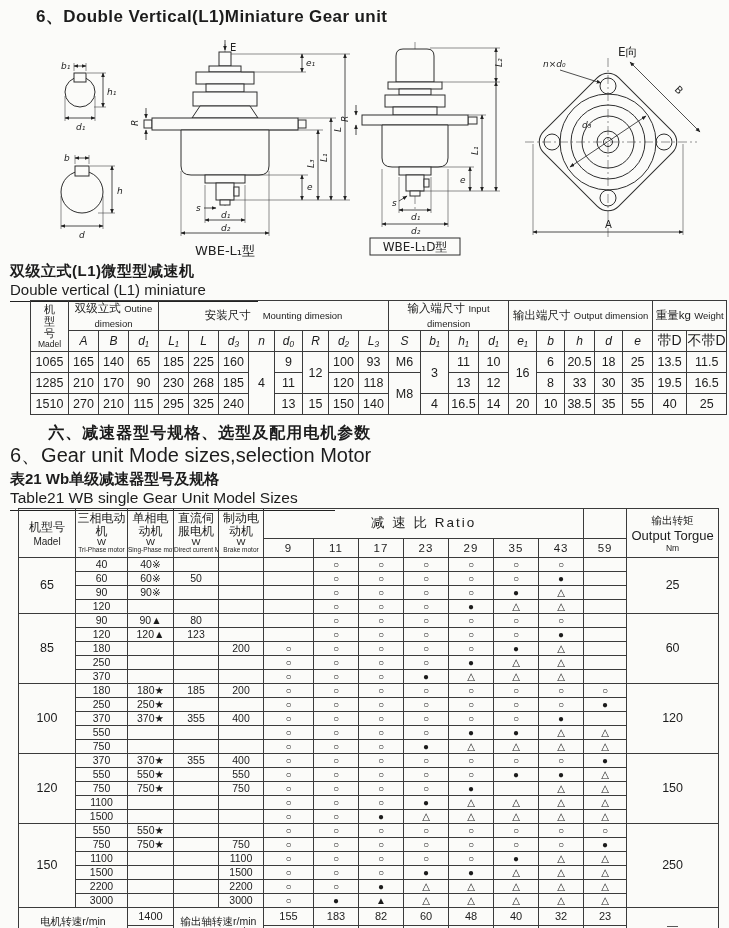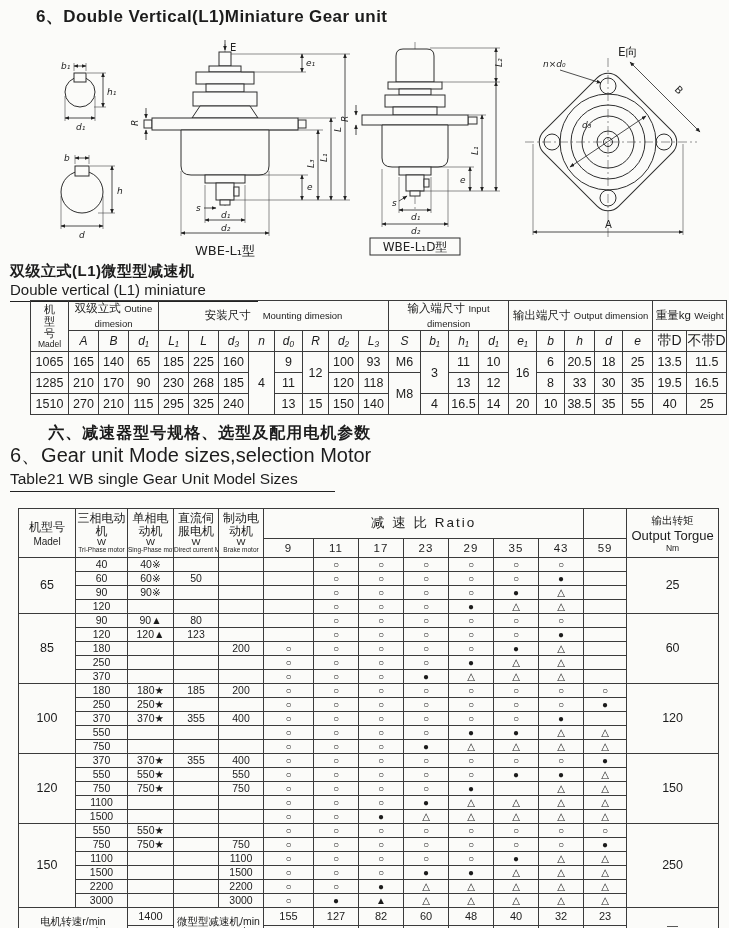--- a/index.html
+++ b/index.html
@@ -382,6 +382,7 @@
 <div class="abs s2">
   <div class="s2zh">六、减速器型号规格、选型及配用电机参数</div>
   <div class="s2en">6、Gear unit Mode sizes,selection Motor</div>
+  <div class="s2tzh">表21 Wb单级减速器型号及规格</div>
   <div><span class="s2ten">Table21 WB single Gear Unit Model Sizes</span></div>
 </div>
 

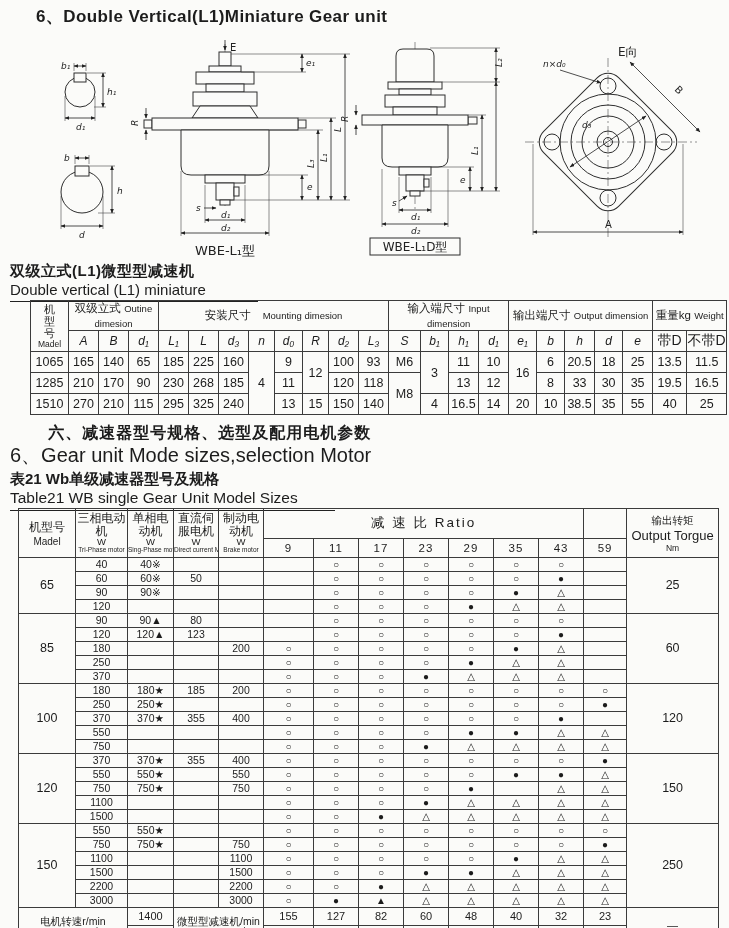--- a/index.html
+++ b/index.html
@@ -818,7 +818,7 @@
       </td>
       <td>1400</td>
       <td colspan="2" rowspan="2" class="lab">
-        <span class="zh">微型型减速机/min</span>
+        <span class="zh">输出轴转速r/min</span>
           <span class="en">Output speed</span>
       </td>
       <td>155</td>

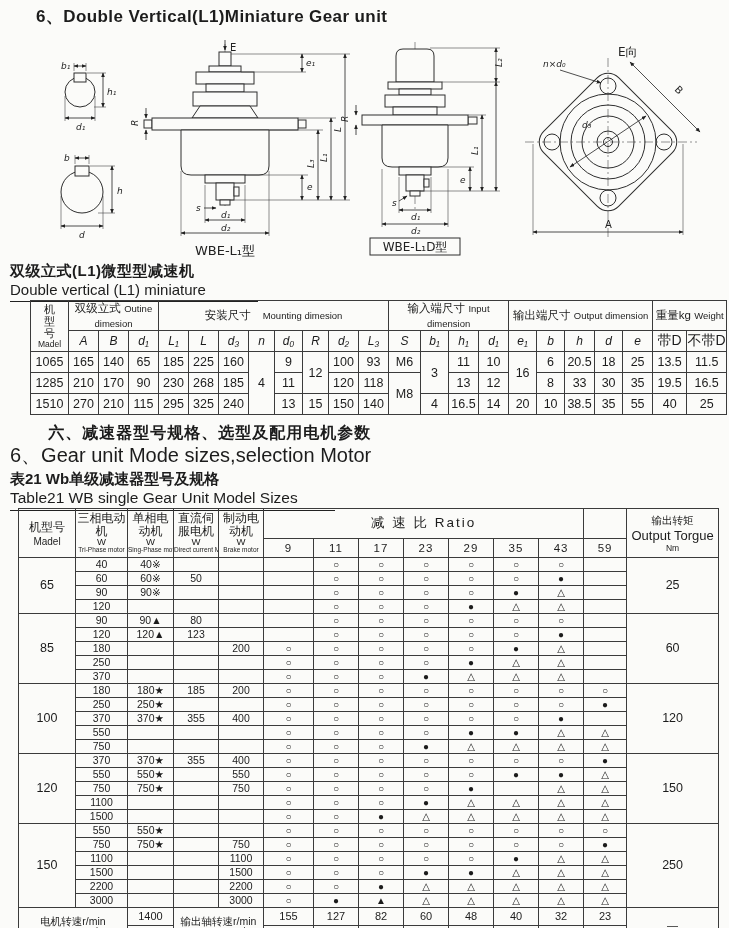--- a/index.html
+++ b/index.html
@@ -822,7 +822,7 @@
           <span class="en">Output speed</span>
       </td>
       <td>155</td>
-      <td>127</td>
+      <td>183</td>
       <td>82</td>
       <td>60</td>
       <td>48</td>

